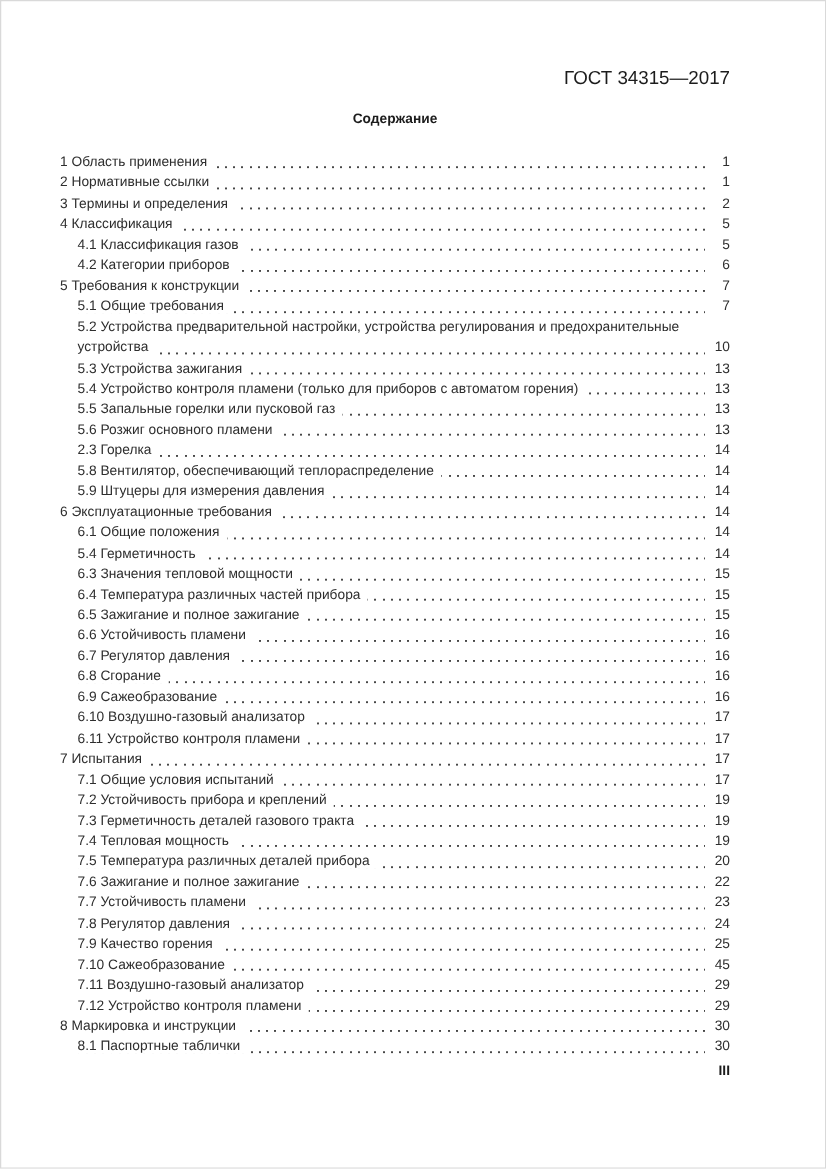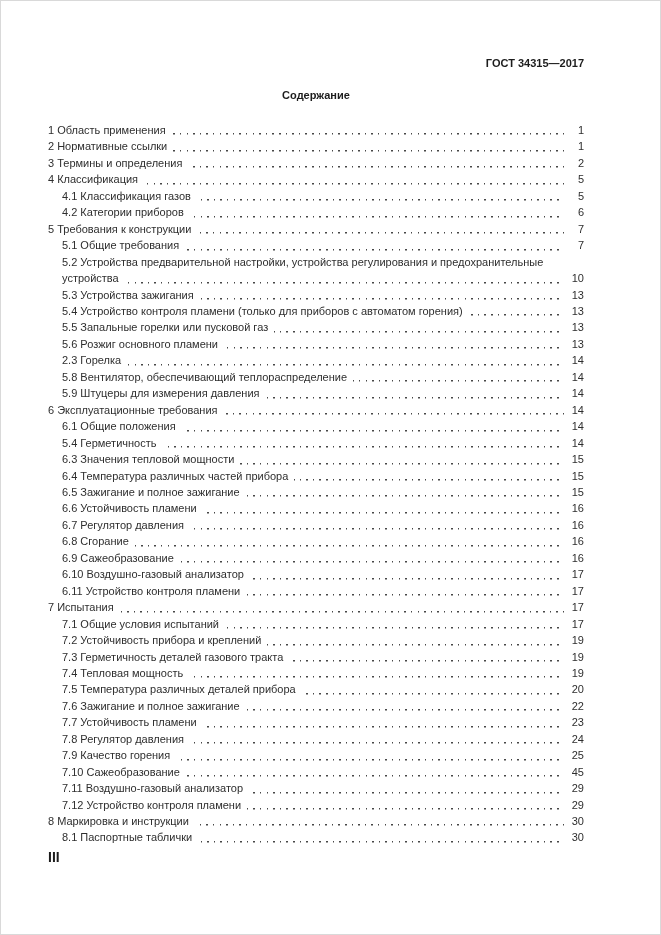--- a/index.html
+++ b/index.html
@@ -21,8 +21,8 @@
   }
   .doc-header {
     text-align: right;
-    font-size: 11px;
-    font-weight: bold;
+    font-size: 15px;
+    font-weight: normal;
     color: #1c1c1c;
     line-height: 14px;
   }

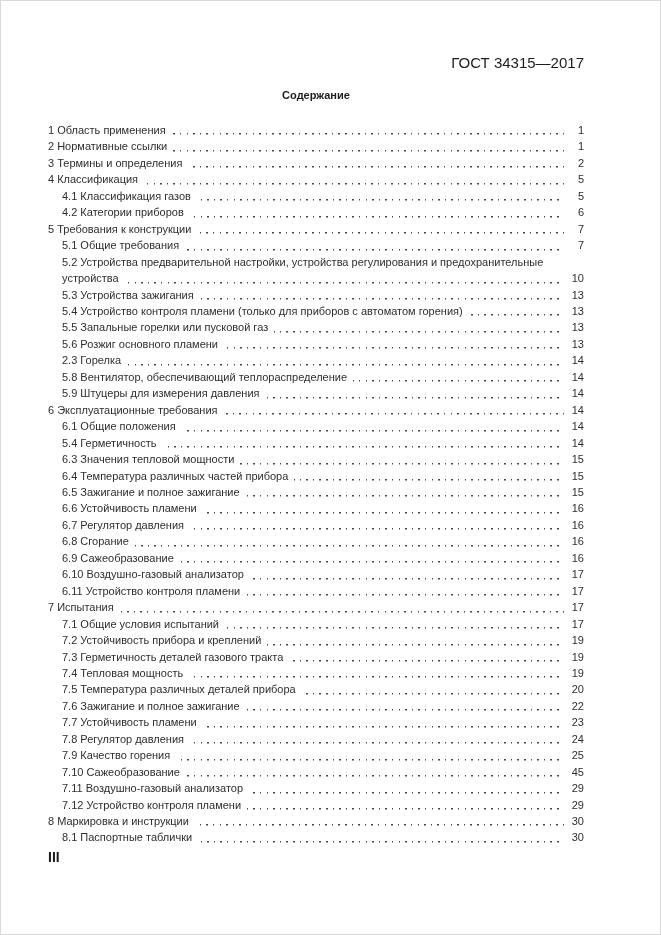--- a/index.html
+++ b/index.html
@@ -65,7 +65,8 @@
     line-height: 16.45px;
   }
   .doc-footer {
-    font-size: 14px;
+    text-align: right;
+    font-size: 11px;
     font-weight: bold;
     color: #1c1c1c;
     margin-top: 4px;

